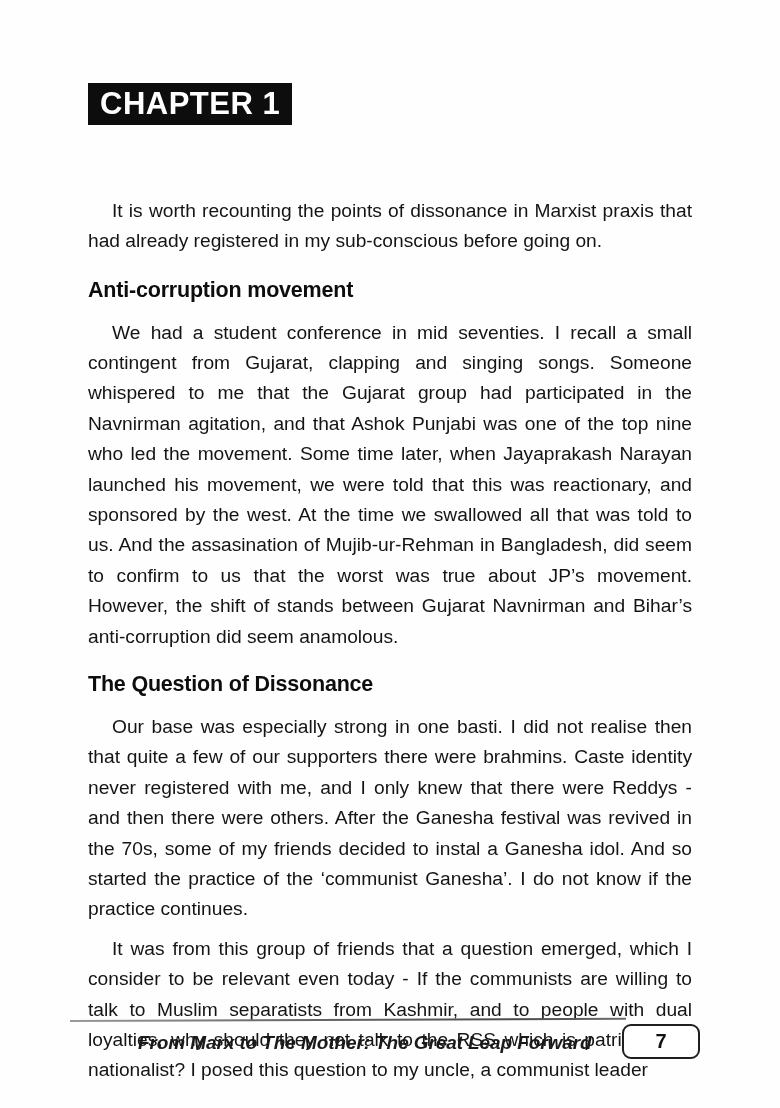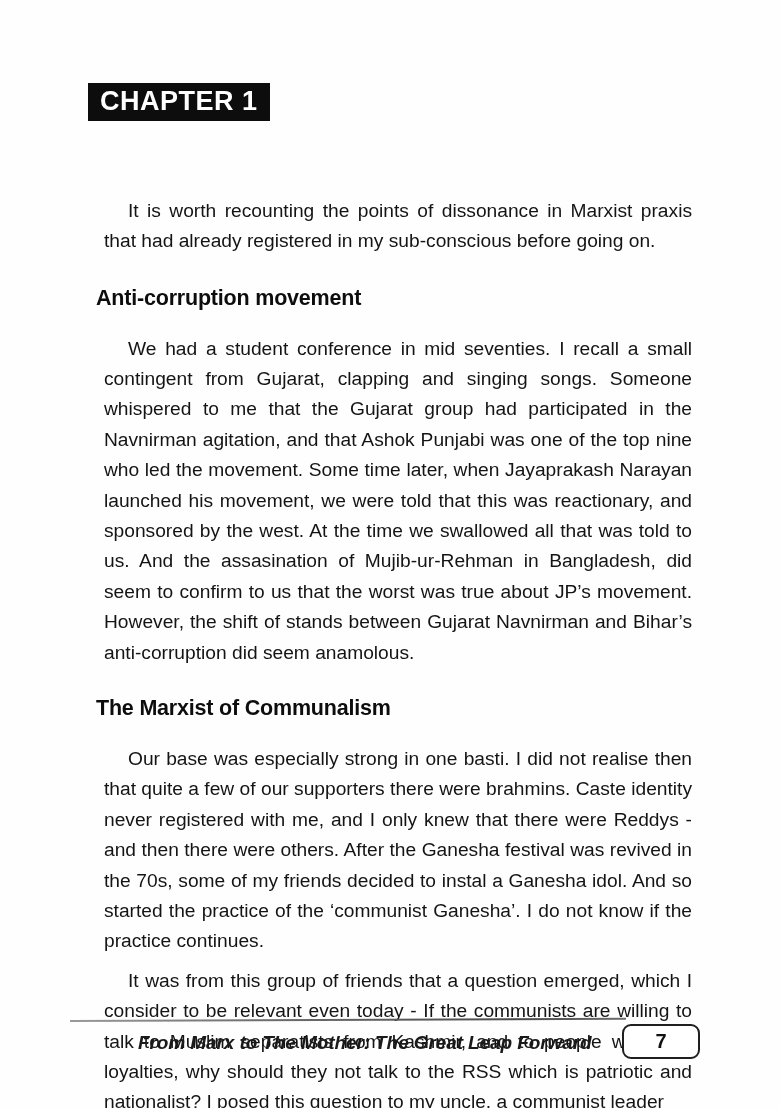--- a/index.html
+++ b/index.html
@@ -33,7 +33,7 @@
     background: #0d0d0d;
     color: #ffffff;
     font-weight: bold;
-    font-size: 27px;
+    font-size: 31px;
     letter-spacing: 0.5px;
     padding: 5px 12px 6px 12px;
     line-height: 1;

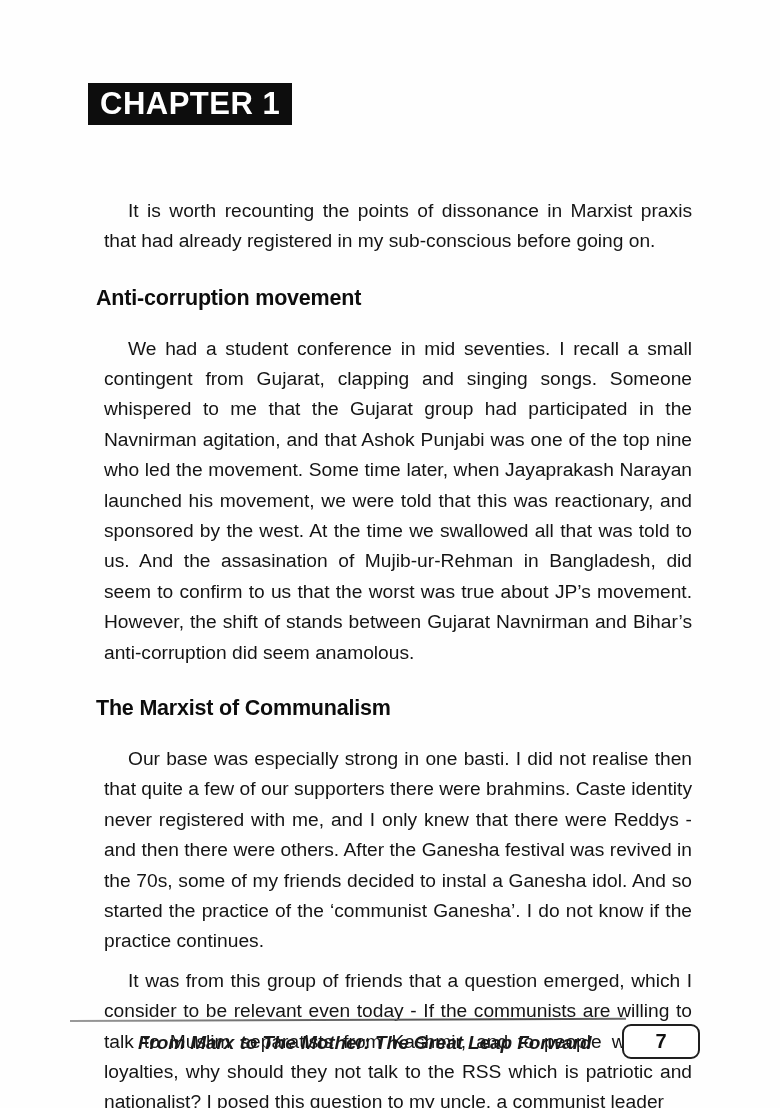--- a/index.html
+++ b/index.html
@@ -63,7 +63,7 @@
   }
 
   p.body {
-    margin: 0 0 0 16px;
+    margin: 0 0 0 0;
     font-size: 19.2px;
     line-height: 30.4px;
     text-align: justify;

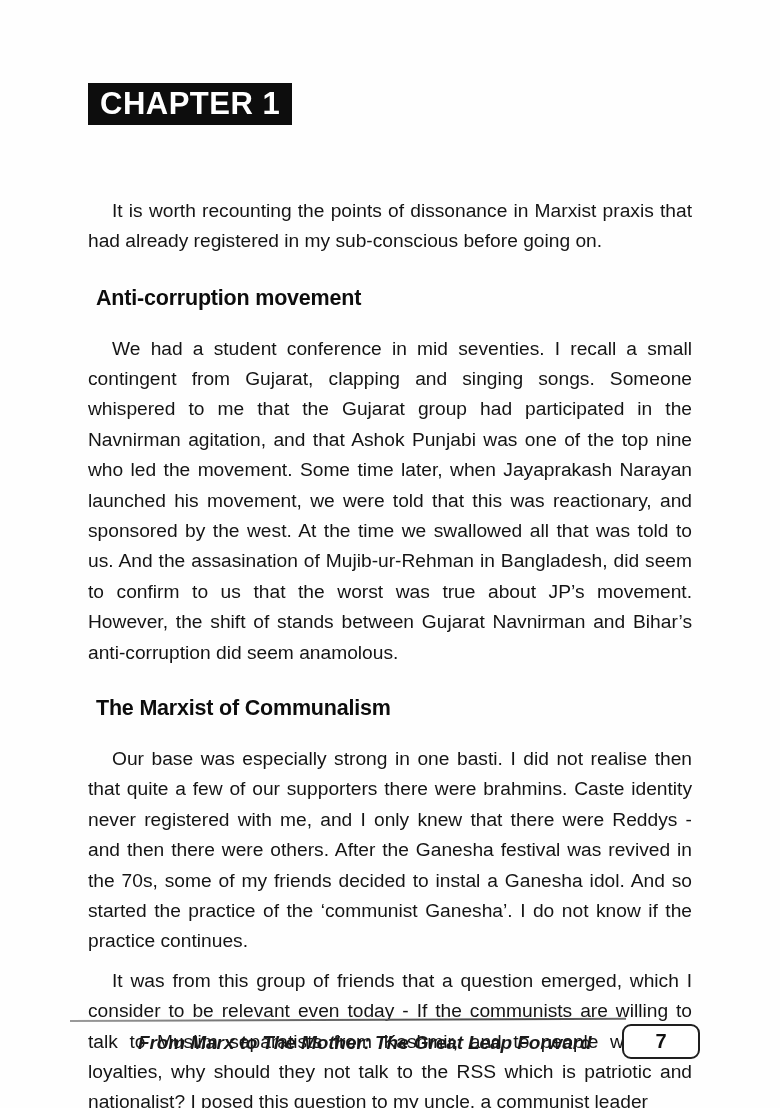--- a/index.html
+++ b/index.html
@@ -76,7 +76,7 @@
   }
 
   h2.section {
-    margin: 8px;
+    margin: 0;
     font-size: 21.5px;
     font-weight: bold;
     letter-spacing: -0.2px;

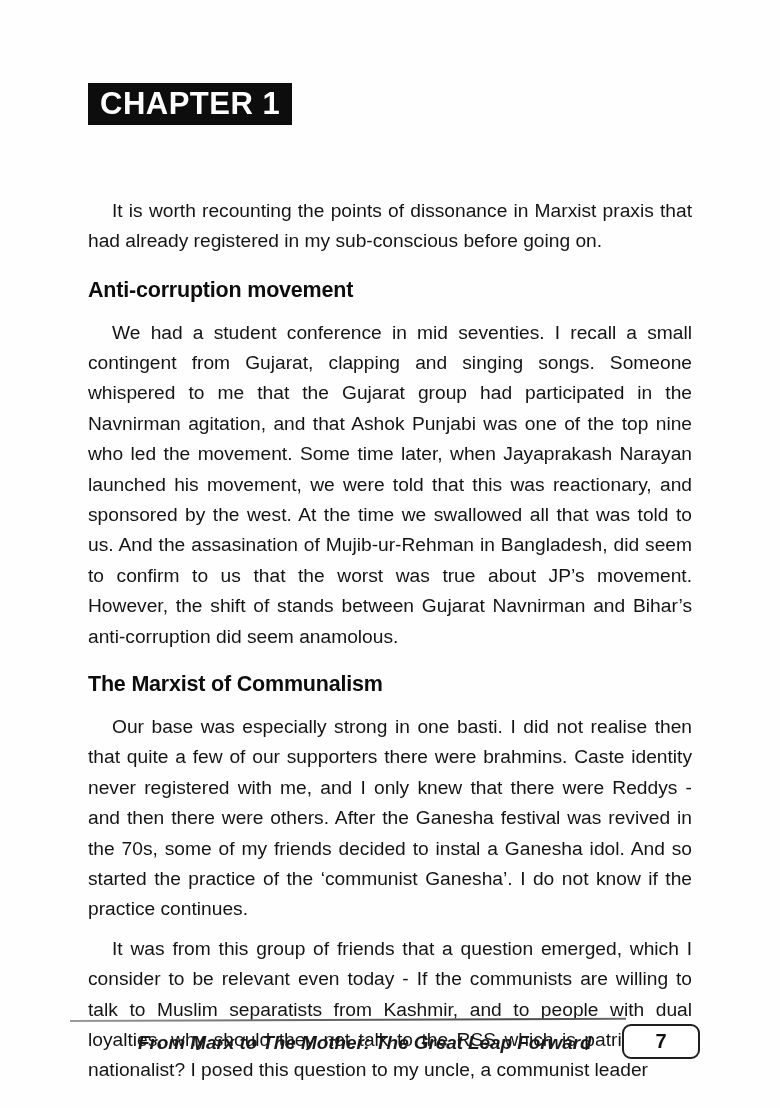--- a/index.html
+++ b/index.html
@@ -166,7 +166,7 @@
 
     <div class="sp-after-p2"></div>
 
-    <h2 class="section">The Marxist of Communalism</h2>
+    <h2 class="section">The Question of Dissonance</h2>
 
     <div class="sp-after-h2"></div>
 

